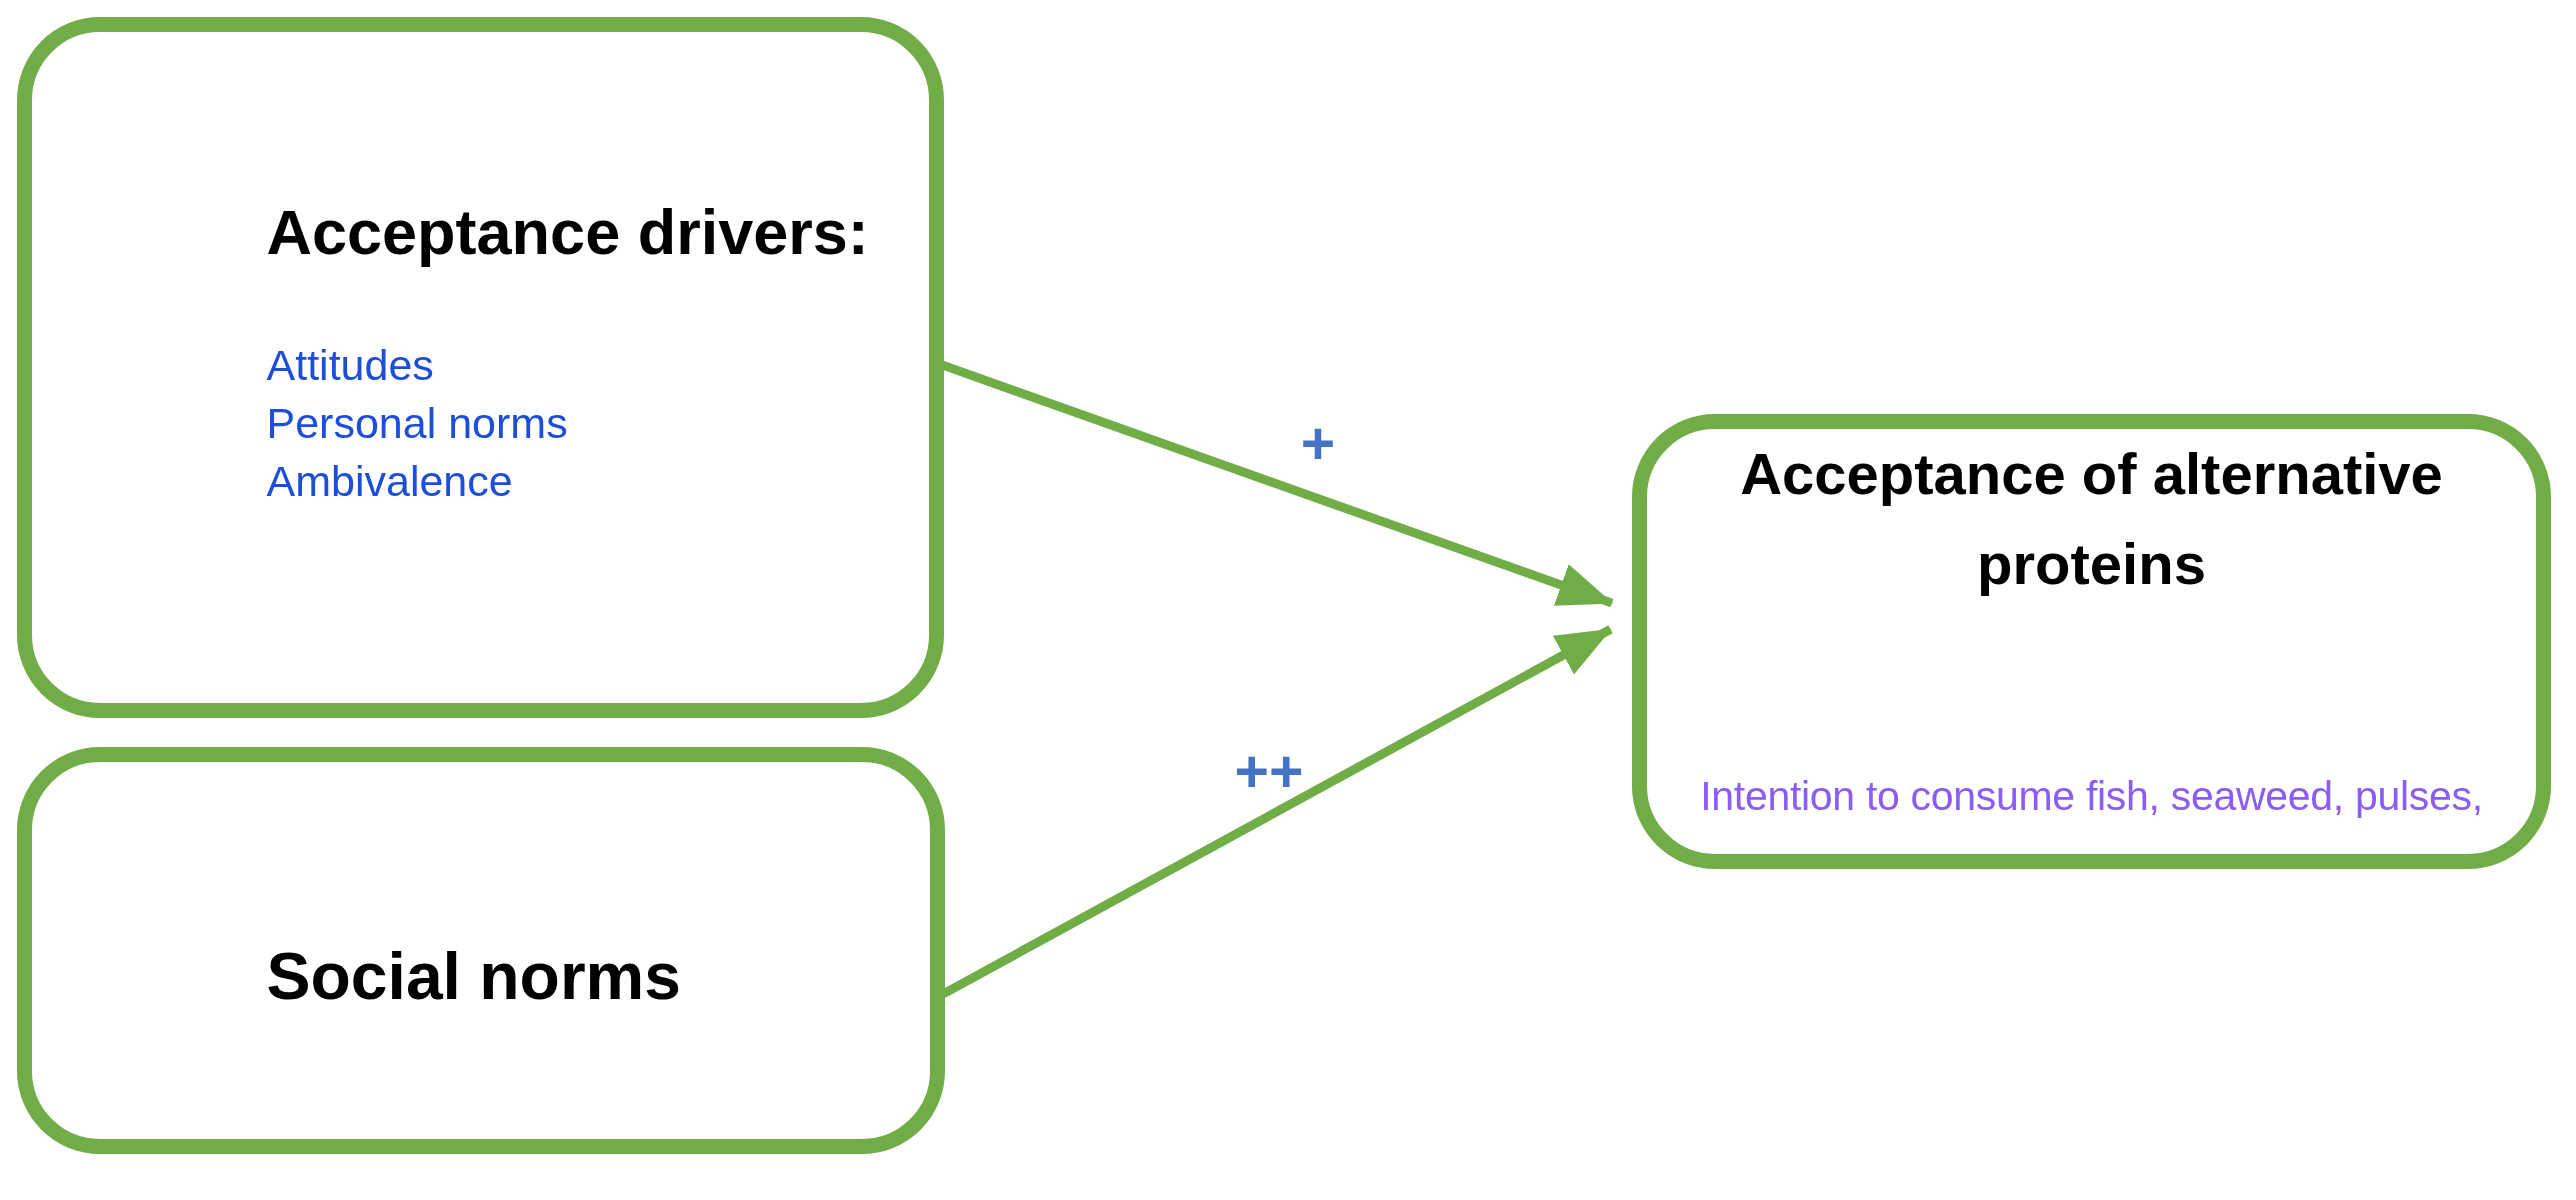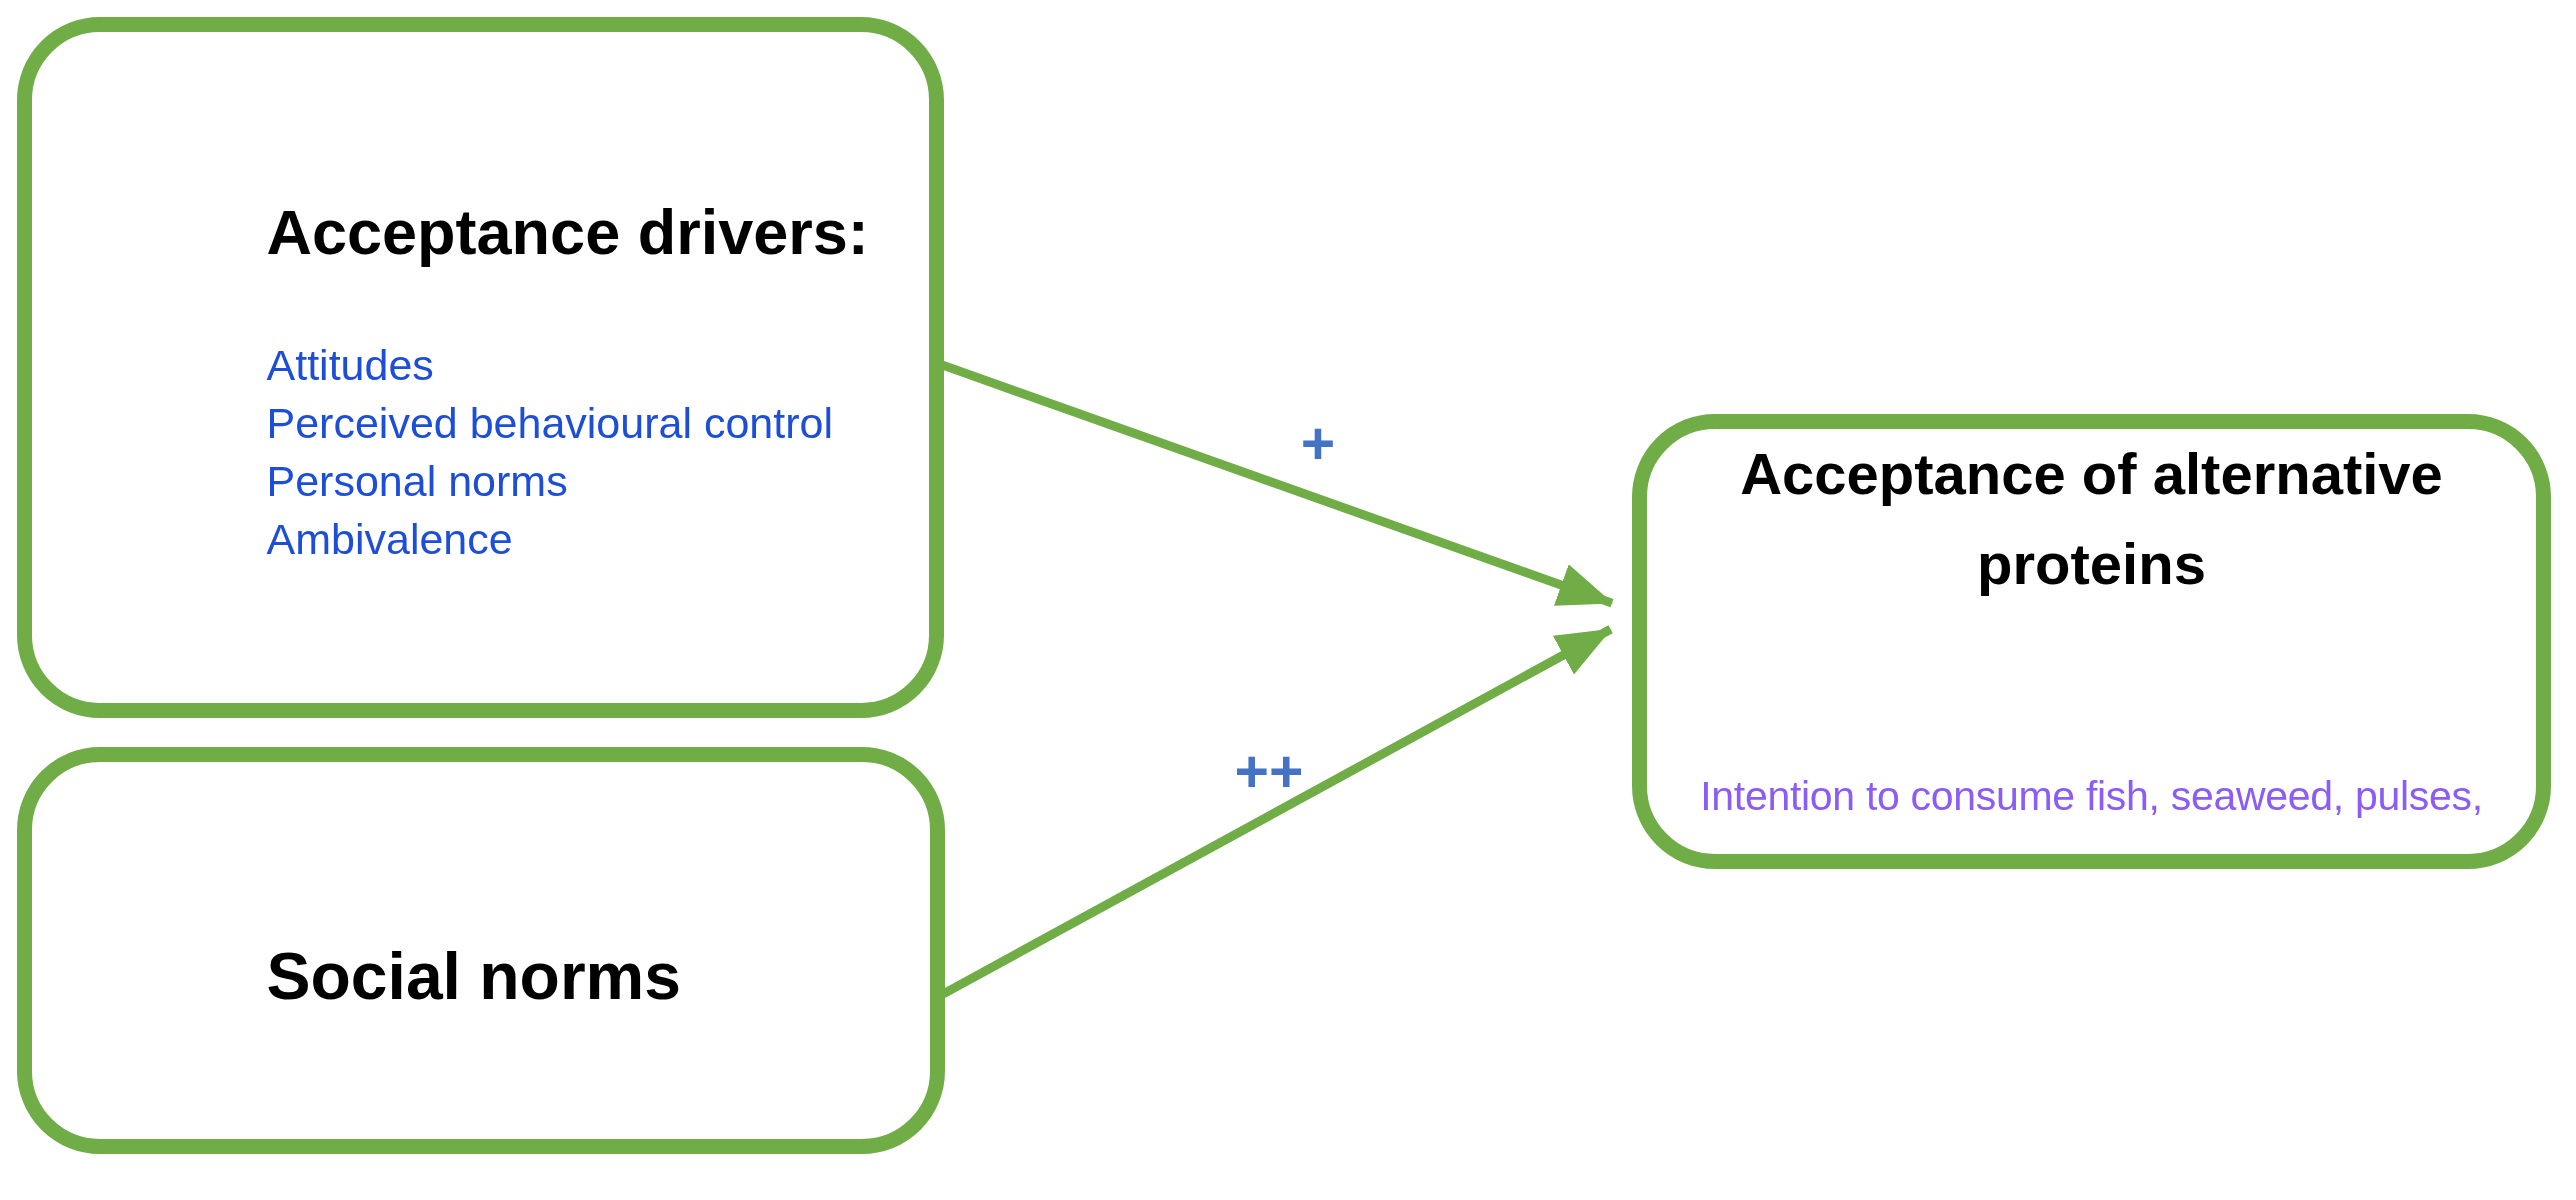--- a/index.html
+++ b/index.html
@@ -129,7 +129,6 @@
     <div class="b1-title">Acceptance drivers:</div>
     <div class="b1-list">
       <div>Attitudes</div>
-      <div>Perceived behavioural control</div>
       <div>Personal norms</div>
       <div>Ambivalence</div>
     </div>

